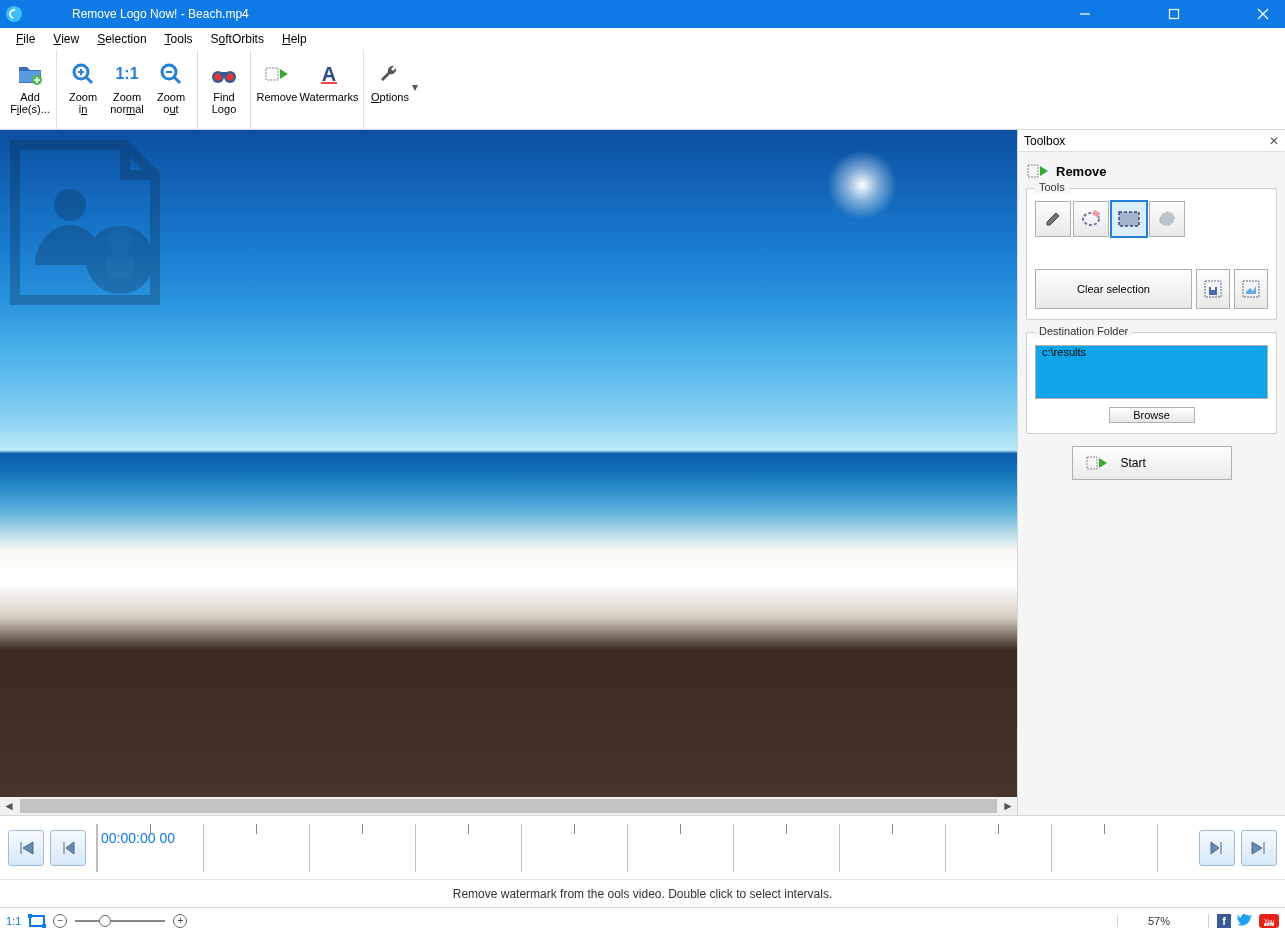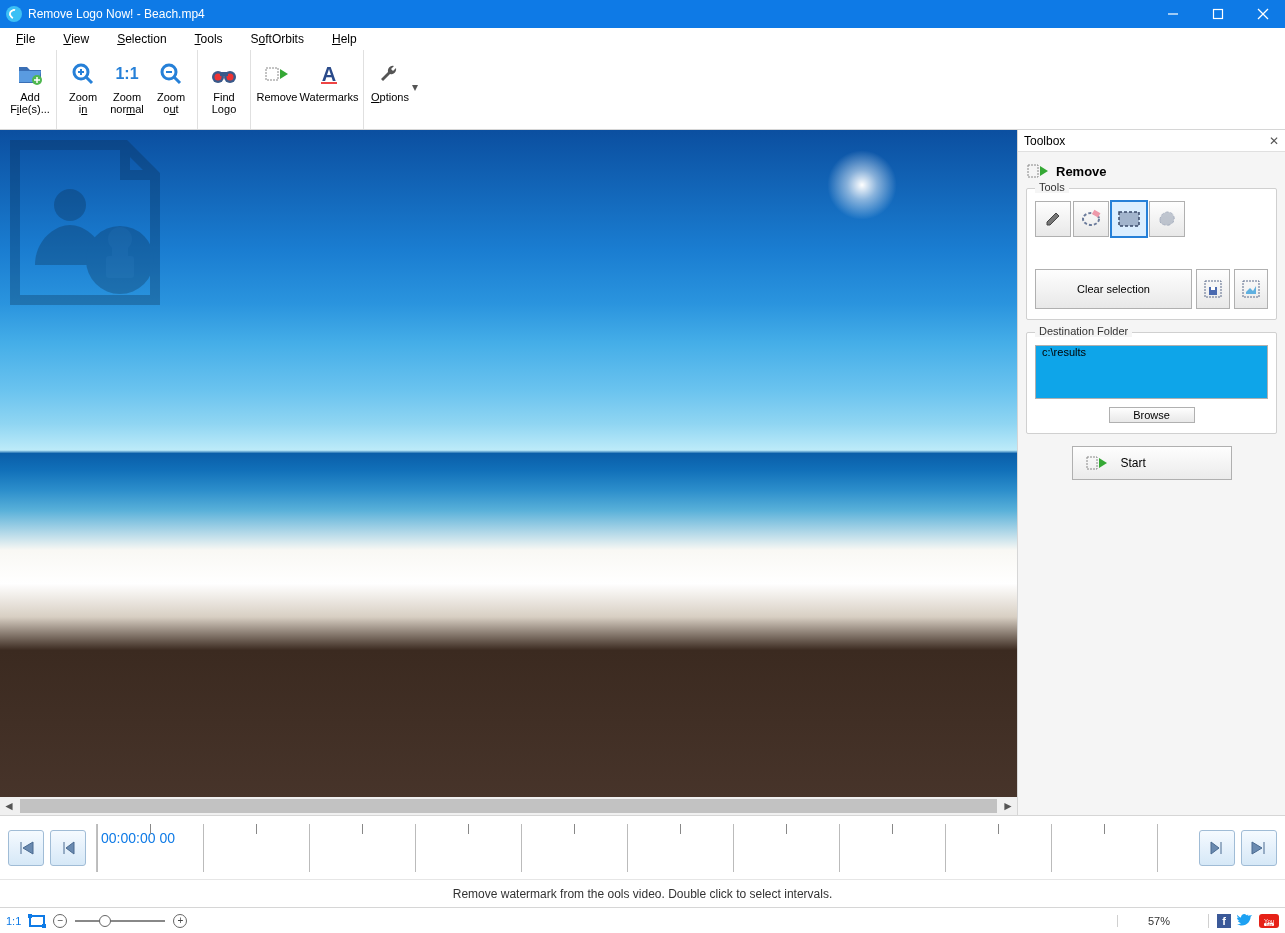--- a/index.html
+++ b/index.html
@@ -6,7 +6,7 @@
 body { width: 1285px; height: 933px; background: #fff; overflow: hidden; display: flex; flex-direction: column; font-size: 12px; }
 
 
-.titlebar { height: 28px; background: #0e7ae6; display: flex; align-items: center; color: #fff; padding-left: 6px; }
+.titlebar { height: 28px; background: #0e7ae6; display: flex; align-items: center; color: #fff; padding-left: 6px; gap: 44px; }
 .titlebar .app-icon { width: 16px; height: 16px; background: #3cc0f5; border-radius: 50%; margin-right: 6px; position:relative; }
 .titlebar .app-icon::after{content:'';position:absolute;inset:3px;border:2px solid #fff;border-radius:50%;border-right-color:transparent;border-bottom-color:transparent;transform:rotate(-30deg);}
 .titlebar .title { font-size: 12px; }

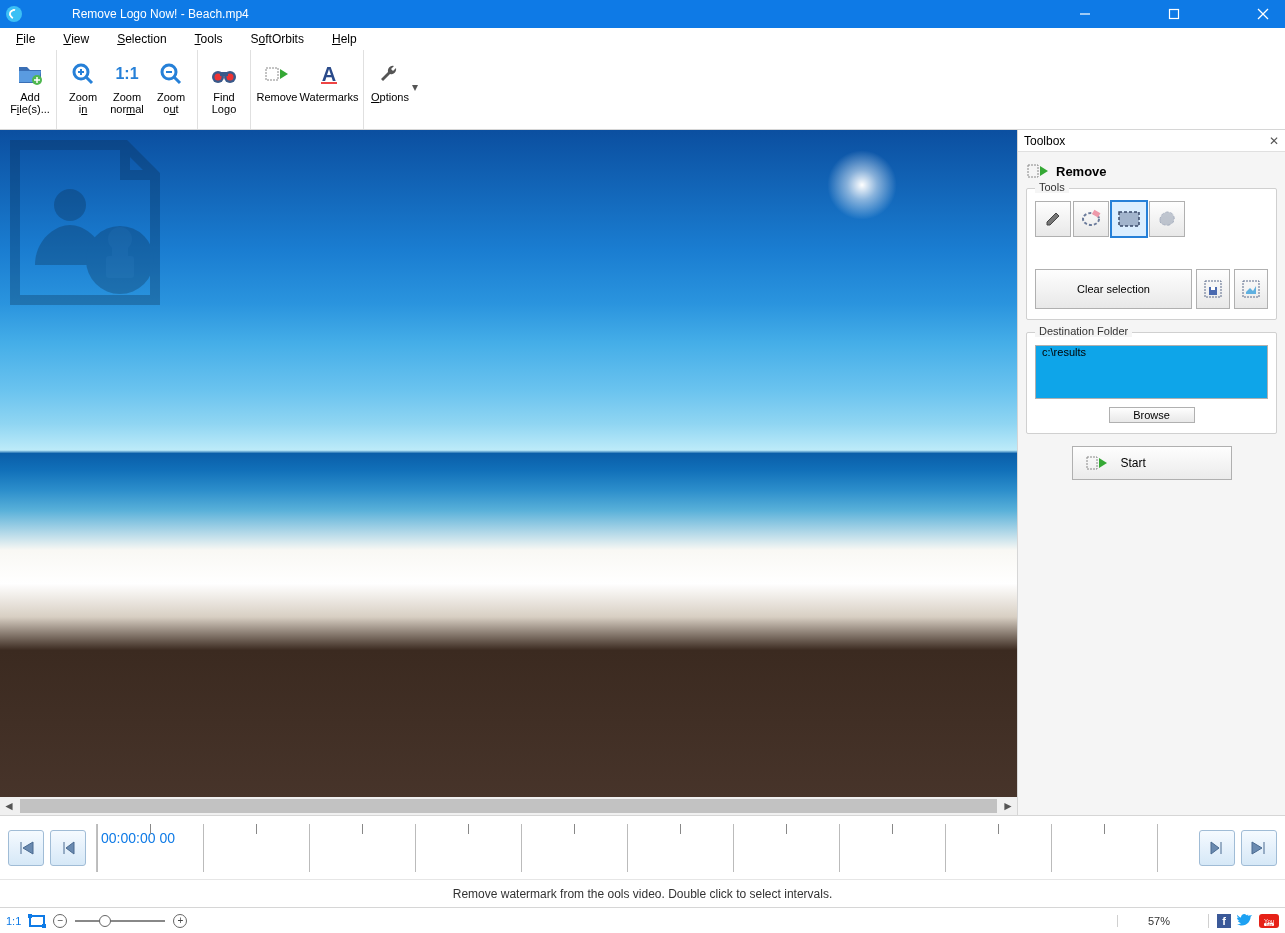--- a/index.html
+++ b/index.html
@@ -15,7 +15,7 @@
 .titlebar .winbtn svg{stroke:#fff;stroke-width:1.2;fill:none;}
 
 
-.menubar { height: 22px; background: #fff; display: flex; align-items: center; padding-left: 8px; gap: 12px; }
+.menubar { height: 22px; background: #fff; display: flex; align-items: center; padding-left: 8px; gap: 2px; }
 .menubar .item { padding: 2px 8px; font-size: 12px; color:#000; }
 .menubar .item span.ul{text-decoration:underline;}
 

